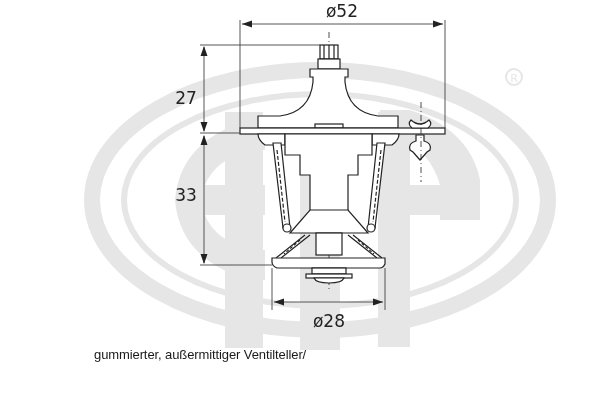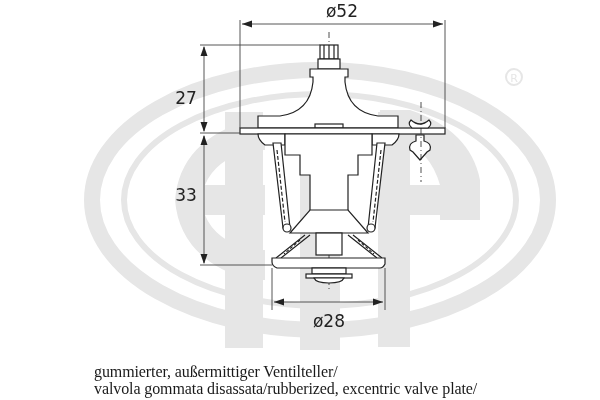--- a/index.html
+++ b/index.html
@@ -6,7 +6,7 @@
   body { width: 600px; height: 400px; position: relative; overflow: hidden; font-family: "DejaVu Sans", sans-serif; }
   #canvas { position: absolute; left: 0; top: 0; width: 600px; height: 400px; }
   .dim-label { font-family: "DejaVu Sans", sans-serif; font-size: 17px; fill: #222; }
-  .caption { position: absolute; left: 94px; top: 364px; font-family: Liberation Serif, serif; font-size: 16px; line-height: 16.5px; color: #1a1a1a; letter-spacing: -0.1px; }
+  .caption { position: absolute; left: 94px; top: 347px; font-family: Liberation Sans, sans-serif; font-size: 13px; line-height: 16.5px; color: #1a1a1a; letter-spacing: -0.1px; }
   .caption div { white-space: nowrap; }
 </style>
 </head>

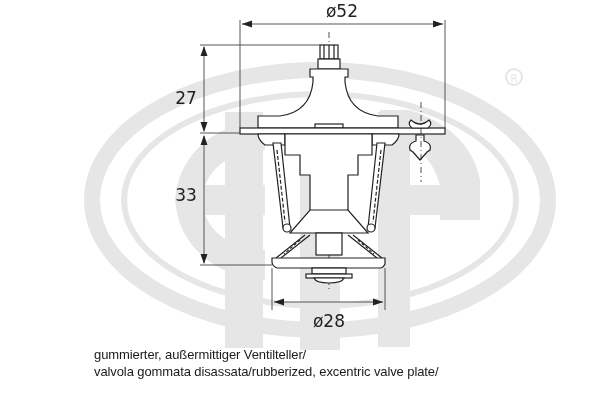--- a/index.html
+++ b/index.html
@@ -116,7 +116,6 @@
 
 <div class="caption">
   <div>gummierter, außermittiger Ventilteller/</div>
-  <div>valvola gommata disassata/rubberized, excentric valve plate/</div>
 </div>
 
 </body></html>

